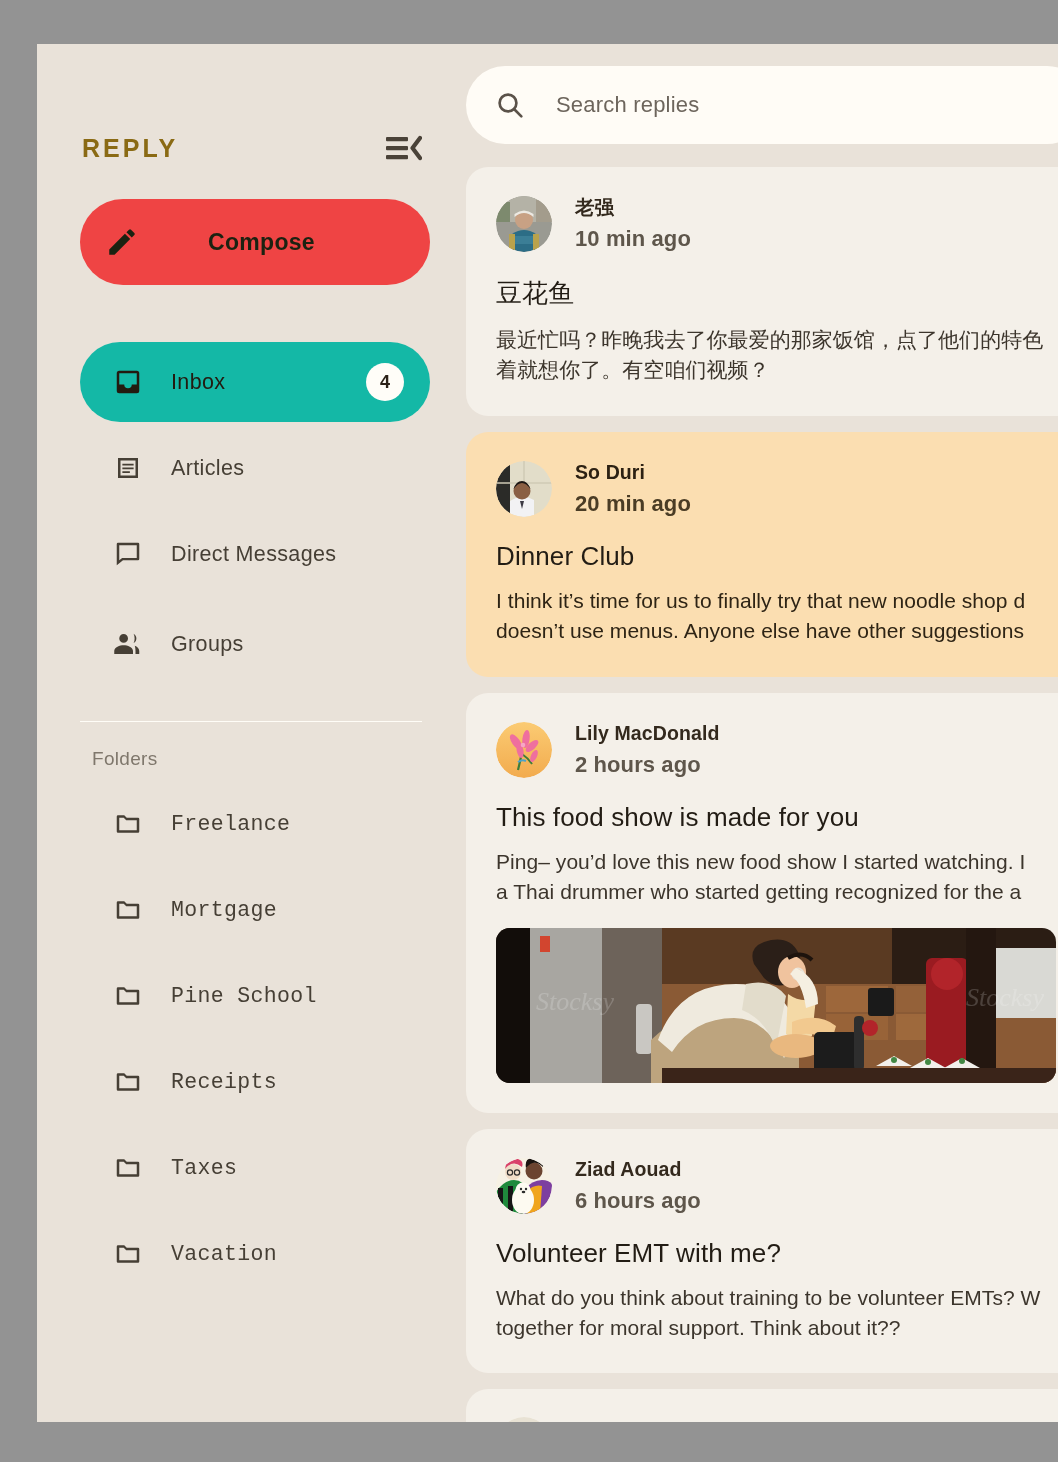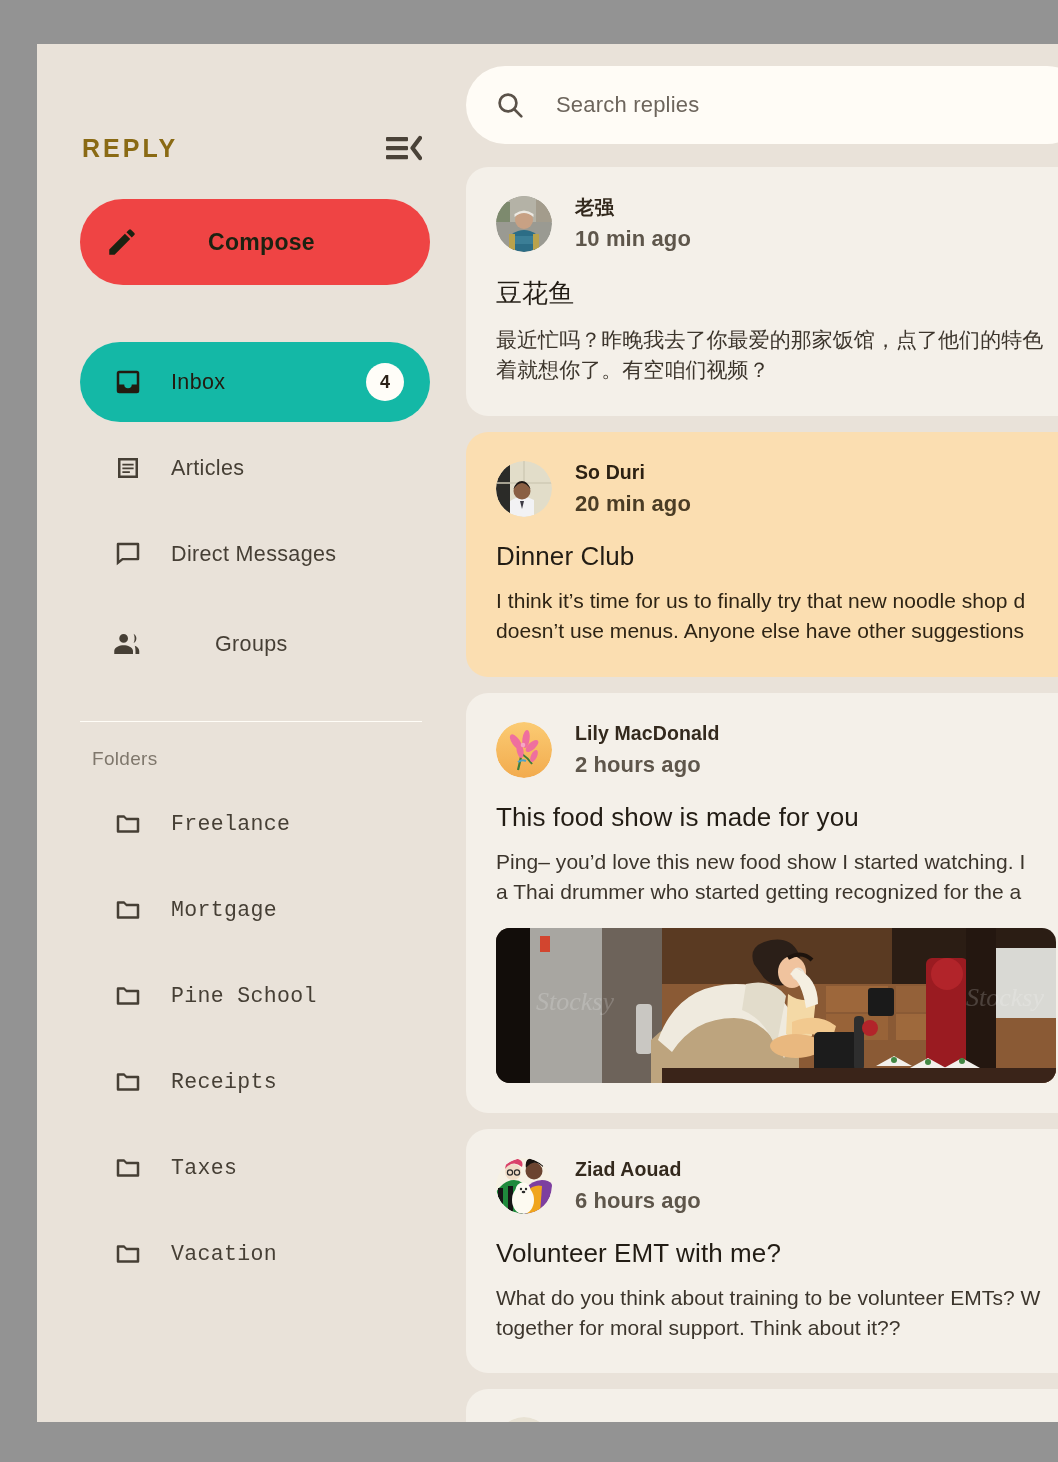--- a/index.html
+++ b/index.html
@@ -289,7 +289,7 @@
         <span class="nav-label">Direct Messages</span>
       </div>
 
-      <div class="nav-item" style="margin-top:10px;gap:44px;">
+      <div class="nav-item" style="margin-top:10px;">
         <span style="line-height:0;">
           <svg width="30" height="30" viewBox="0 0 24 24" aria-hidden="true">
             <path d="M8.5 11a3.5 3.5 0 1 0 0-7 3.5 3.5 0 0 0 0 7zm0 2C5.4 13 1 14.6 1 17.6V20h15v-2.4c0-3-4.4-4.6-7.5-4.6z" fill="#463F35"></path>

